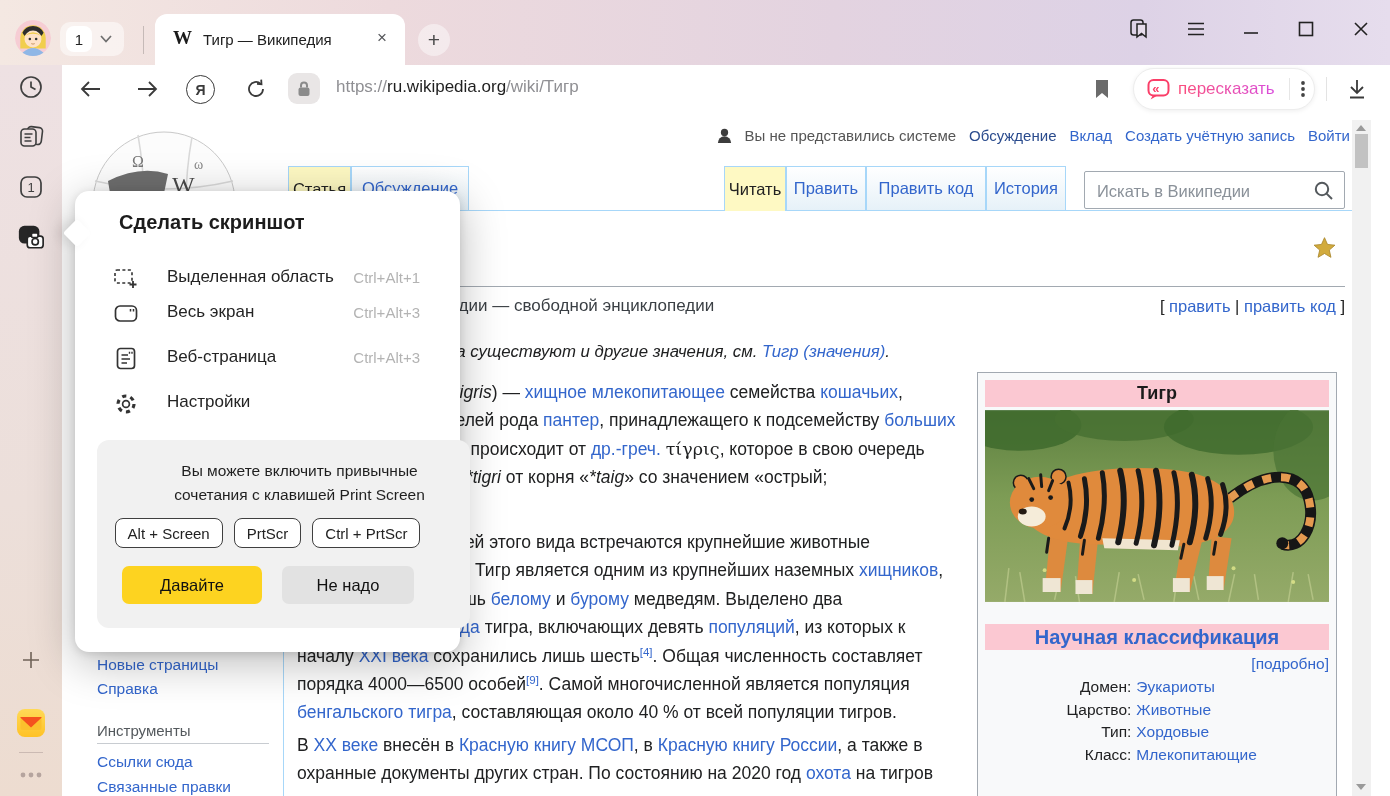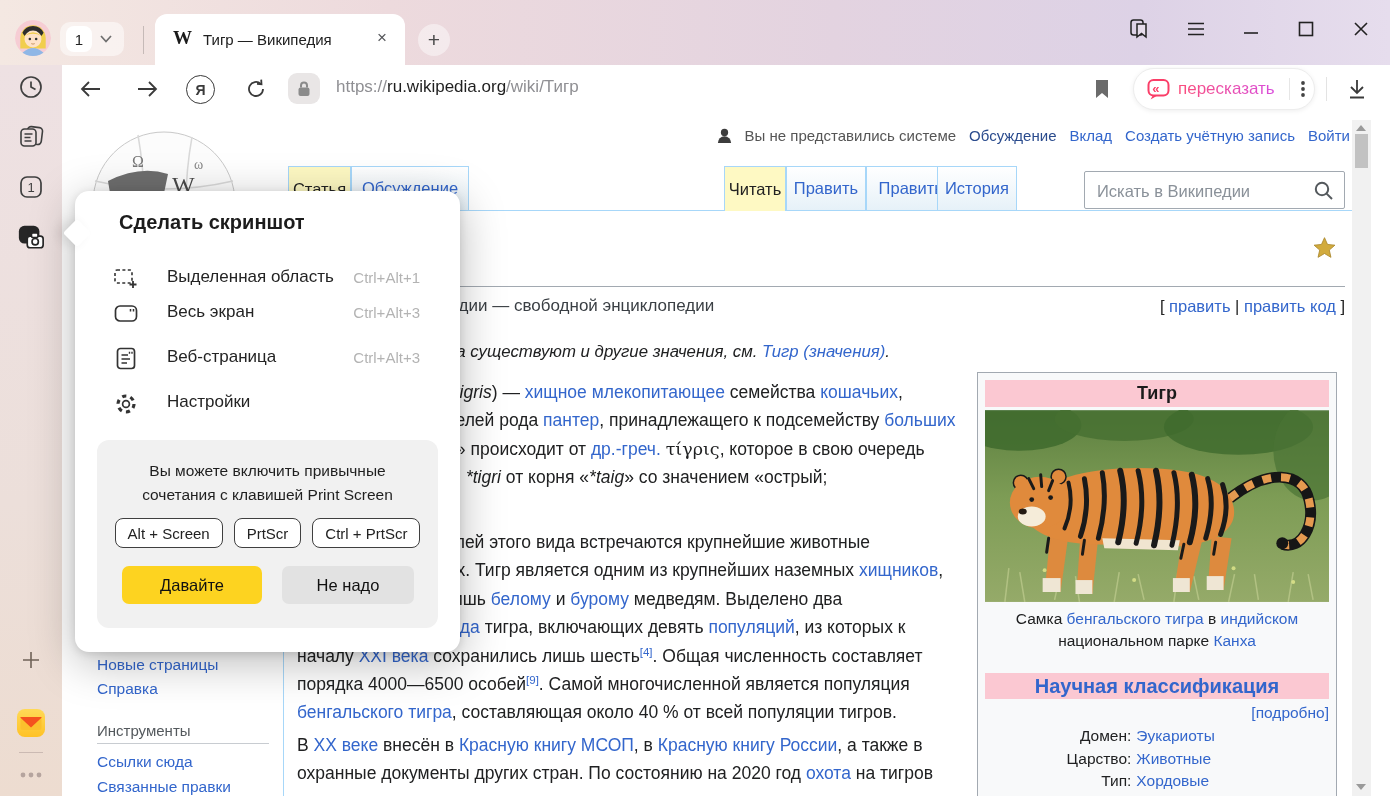--- a/index.html
+++ b/index.html
@@ -309,7 +309,7 @@
   <div class="wtab active" style="left:724px;width:62px">Читать</div>
   <div class="wtab" style="left:786px;width:80px">Править</div>
   <div class="wtab" style="left:866px;width:120px">Править код</div>
-  <div class="wtab" style="left:937px;width:80px">История</div>
+  <div class="wtab" style="left:986px;width:80px">История</div>
   <div class="abs wsearch">
     <input placeholder="Искать в Википедии" style="">
     <svg class="abs" style="left:228px;top:8px" width="22" height="22" viewBox="0 0 22 22">

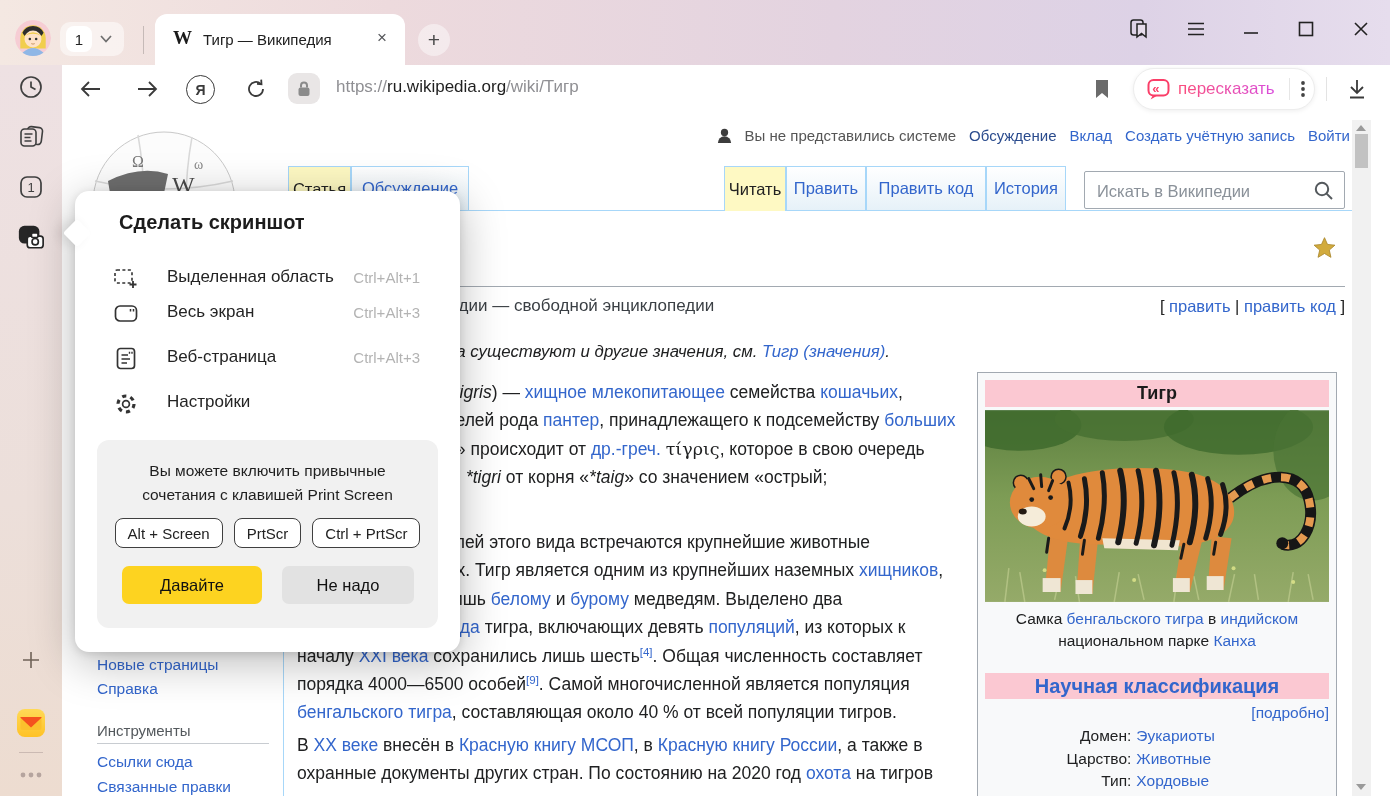--- a/index.html
+++ b/index.html
@@ -98,7 +98,7 @@
   .pp-item .pic{position:absolute;left:38px;top:10px;width:26px;height:26px;}
   .pp-item .plabel{position:absolute;left:92px;top:11px;font-size:17px;color:#242424;white-space:nowrap;}
   .pp-item .pshort{position:absolute;right:40px;top:13px;font-size:15px;color:#b3b3b3;white-space:nowrap;}
-  .pp-card{position:absolute;left:22px;top:249px;width:341px;height:188px;background:#f1f1f1;border-radius:12px;}
+  .pp-card{position:absolute;left:22px;top:249px;width:341px;height:188px;background:#f1f1f1;border-radius:12px;padding-left:32px;}
   .pp-hint{position:absolute;width:341px;text-align:center;font-size:15.5px;color:#1f1f1f;}
   .pp-keys{position:absolute;left:0;top:78px;width:341px;display:flex;justify-content:center;gap:11px;}
   .pp-key{height:30px;padding:0 12px;border:1.6px solid #3f3f3f;border-radius:8px;background:#fff;

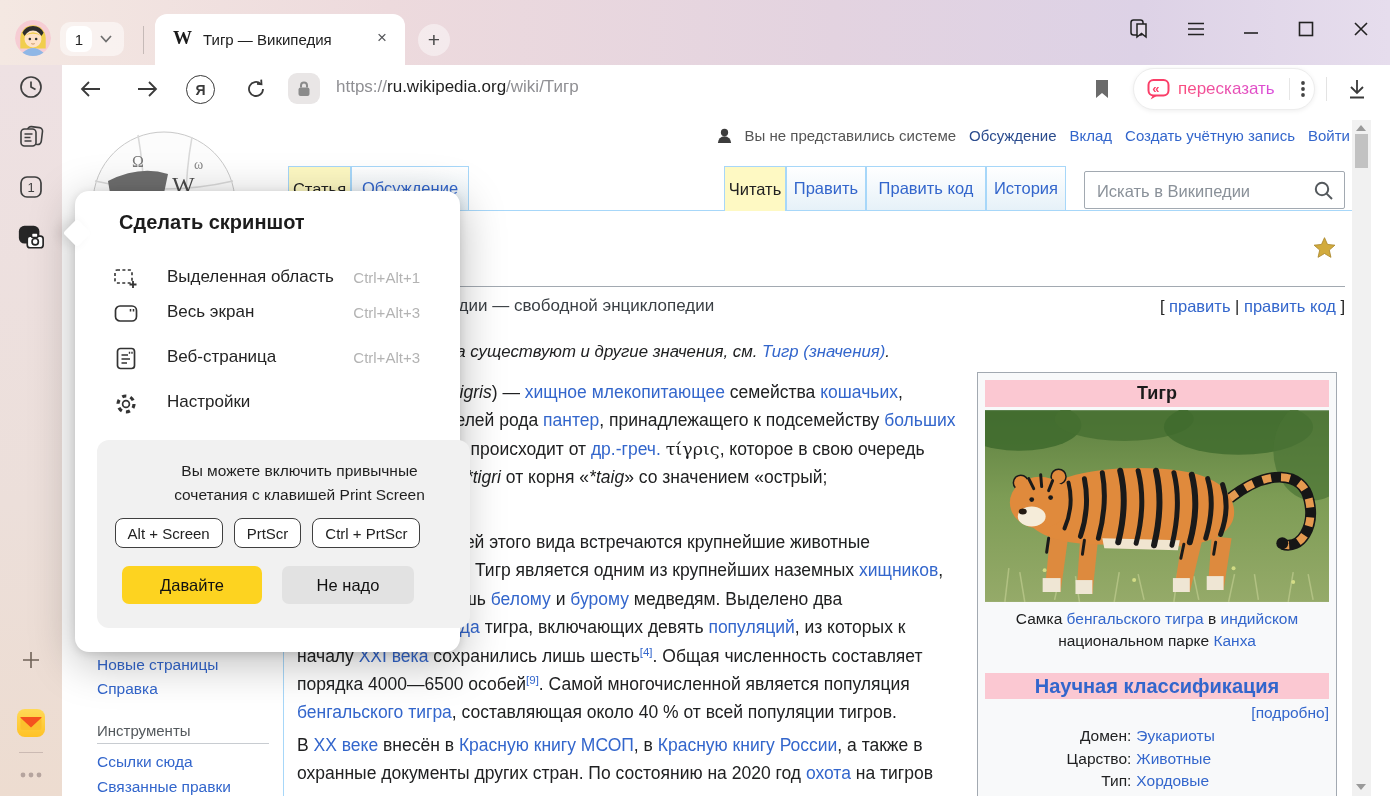--- a/index.html
+++ b/index.html
@@ -434,10 +434,6 @@
       </g>
       <circle cx="299" cy="133" r="6" fill="#161616"></circle>
     </svg>
-    <div class="ib-caption">
-      <div><span class="seg-t">Самка </span><span class="seg-l">бенгальского тигра</span><span class="seg-t"> в </span><span class="seg-l">индийском</span></div>
-      <div><span class="seg-t">национальном парке </span><span class="seg-l">Канха</span></div>
-    </div>
     <div class="ib-class">Научная классификация</div>
     <div class="ib-detail wlink">[подробно]</div>
     <div class="ib-rows">

